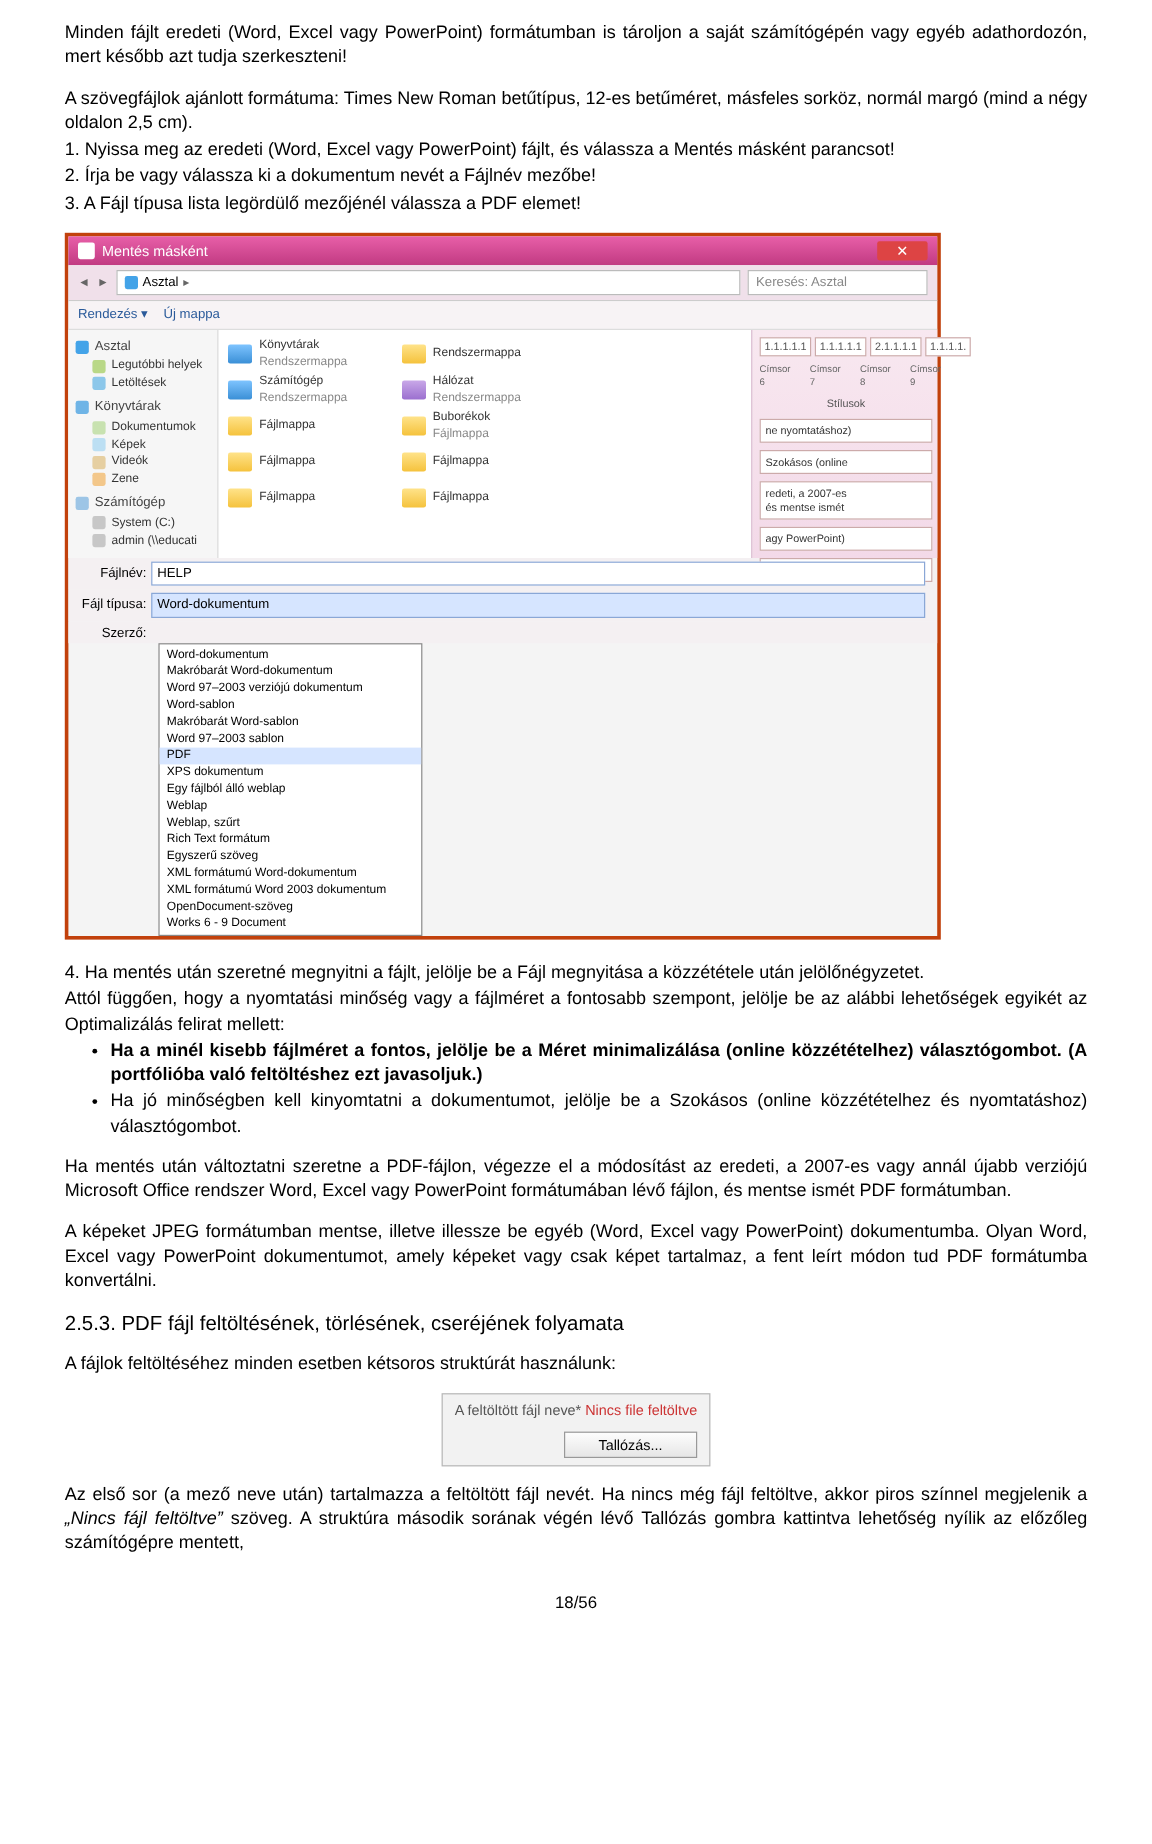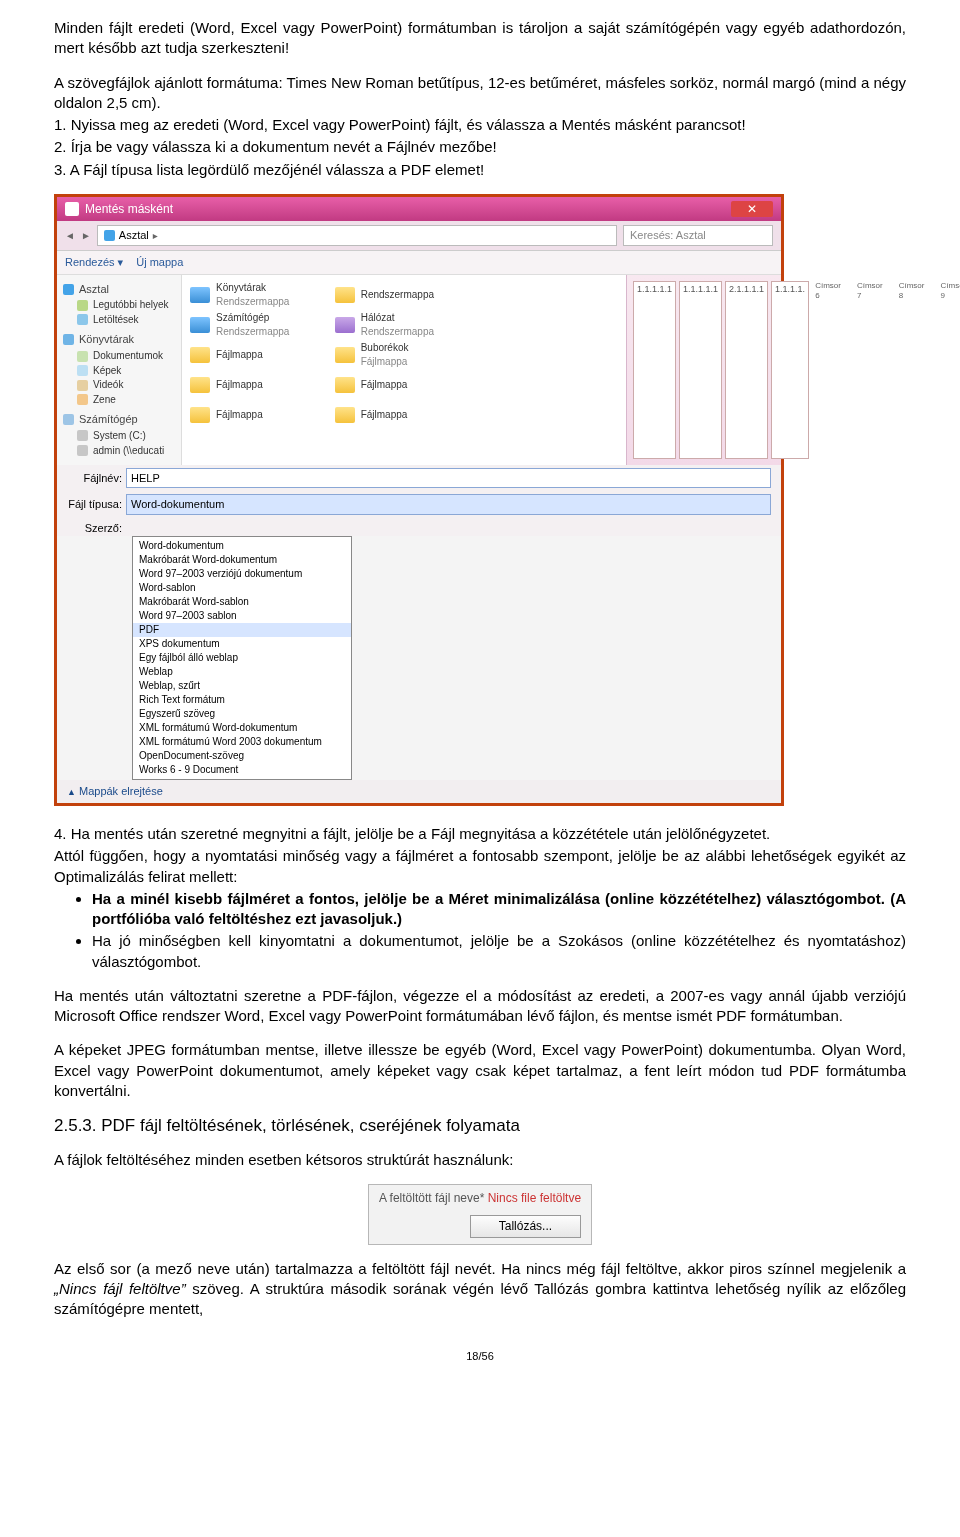--- a/index.html
+++ b/index.html
@@ -58,7 +58,7 @@
   .side-right {
     width: 155px; background: linear-gradient(#f8e8f0,#f3d9e8);
     border-left: 1px solid #d8b6cc; font-size: 10px; padding: 6px 4px 6px 6px;
-    display:flex; flex-direction:row; gap:6px;
+    display:flex; flex-direction:column; gap:6px;
   }
   .sr-row { display:flex; gap:3px; }
   .sr-cell { border:1px solid #caa; padding:1px 3px; font-size:9px; color:#555; background:#fff; }

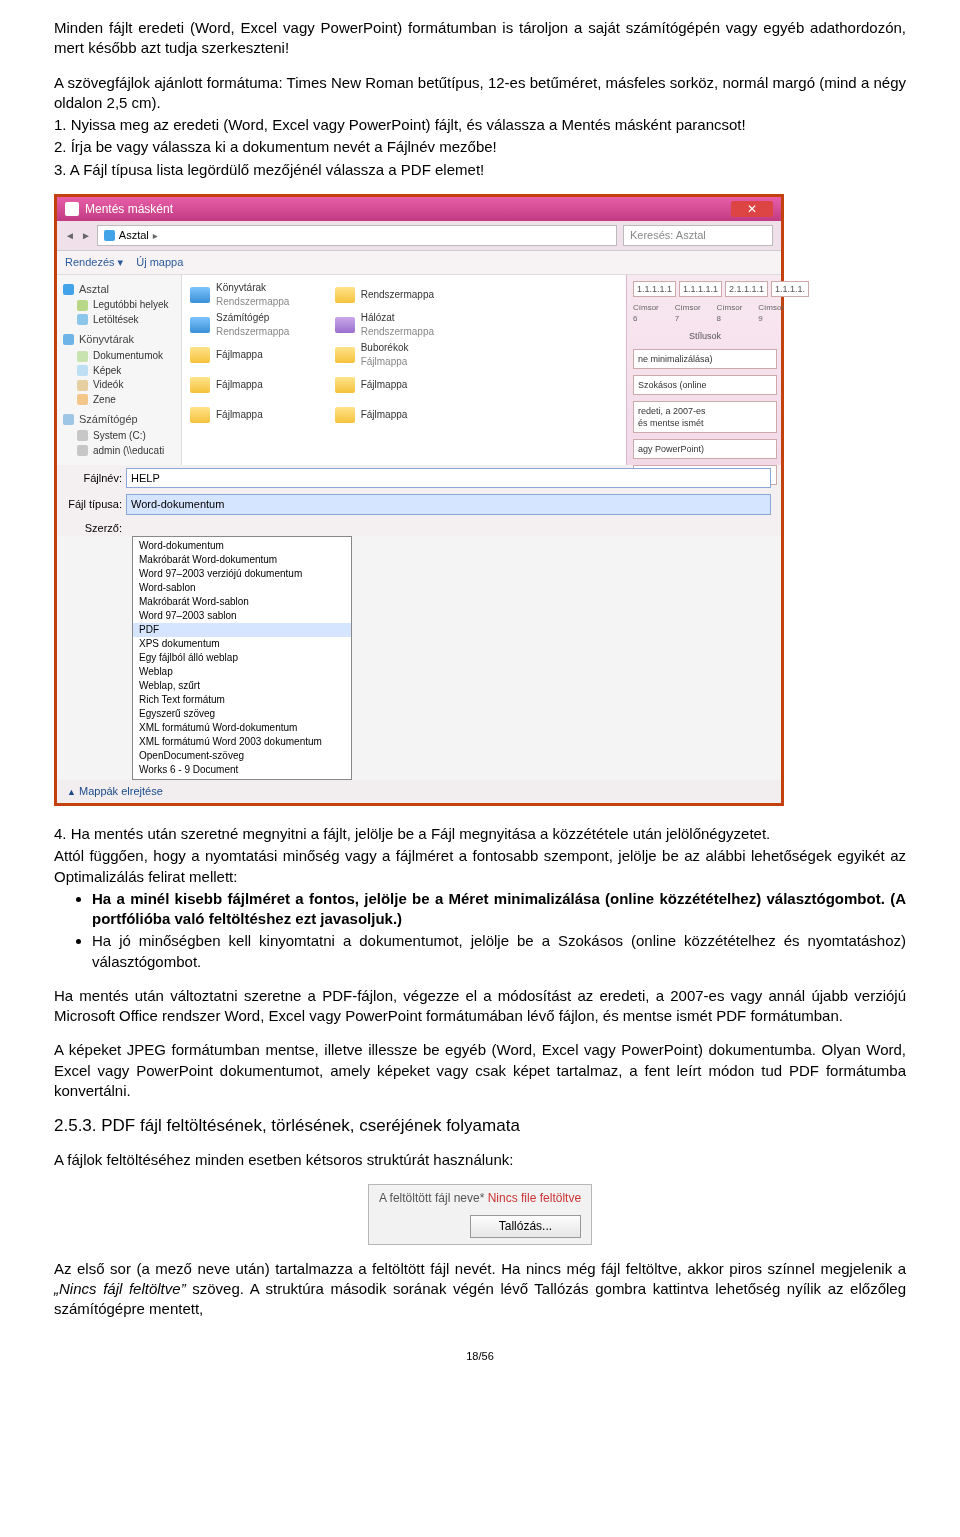--- a/index.html
+++ b/index.html
@@ -224,7 +224,7 @@
           <span>Címsor 9</span>
         </div>
         <div style="text-align:center;font-size:9px;color:#555;">Stílusok</div>
-        <div class="gbox">ne minimalizálása)</div>
+        <div class="gbox">ne nyomtatáshoz)</div>
         <div class="gbox">Szokásos (online</div>
         <div class="gbox"><span>redeti, a 2007-es</span><br><span>és mentse ismét</span></div>
         <div class="gbox">agy PowerPoint)</div>

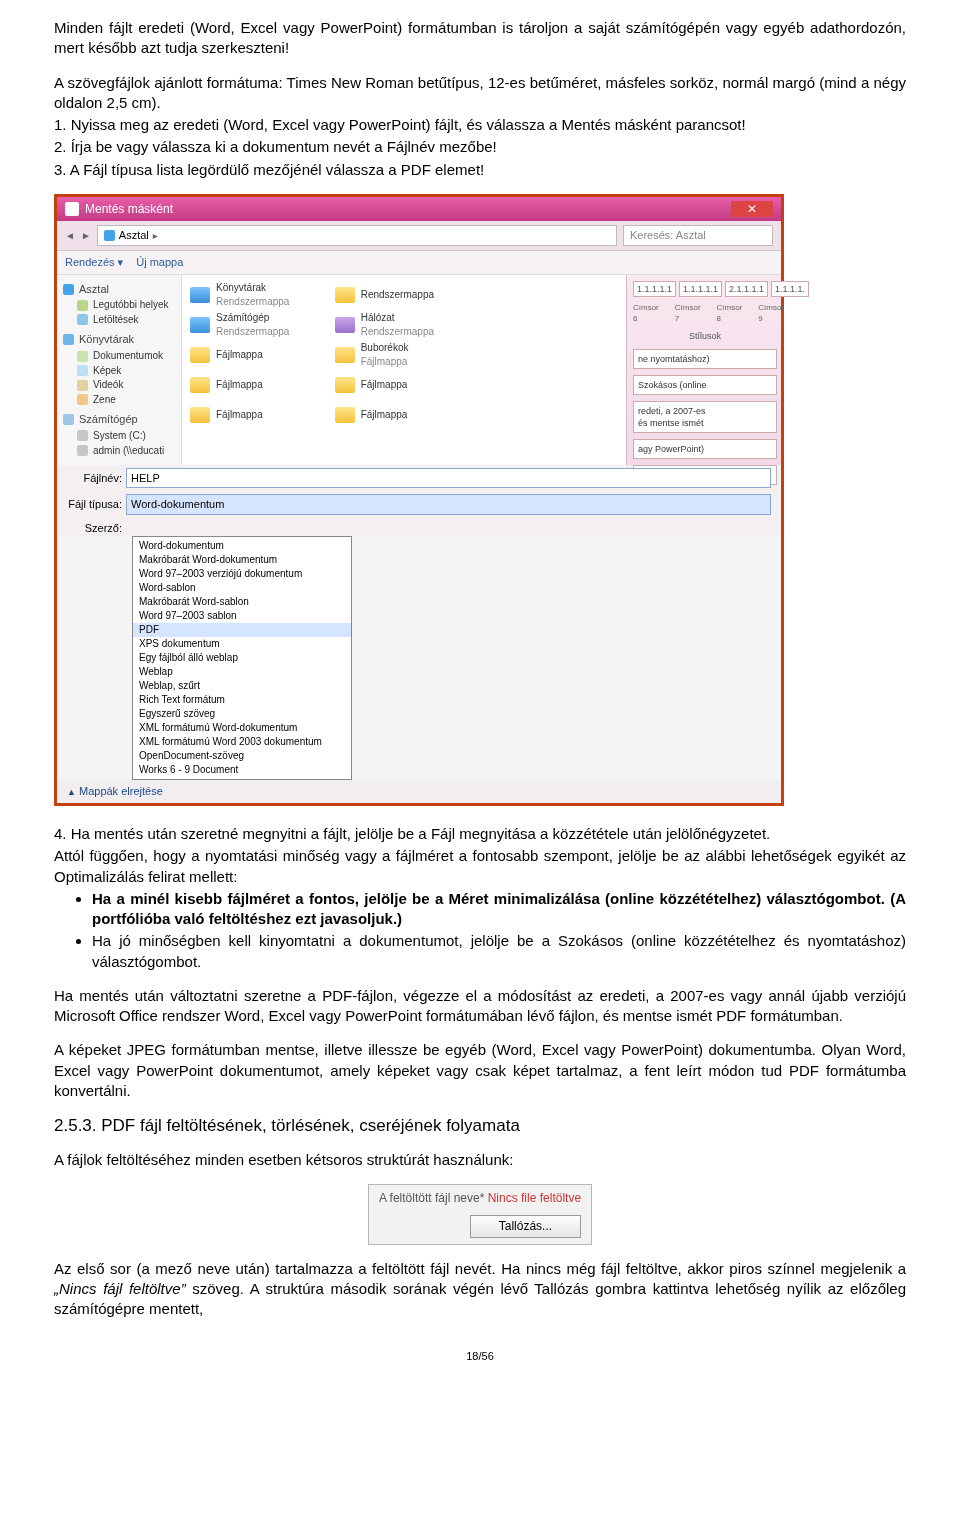--- a/index.html
+++ b/index.html
@@ -261,9 +261,6 @@
       <div>OpenDocument-szöveg</div>
       <div>Works 6 - 9 Document</div>
     </div>
-    <div class="hide-folders">
-      <span style="font-size:9px">▲</span> <span>Mappák elrejtése</span>
-    </div>
   </div>
 </div>
 

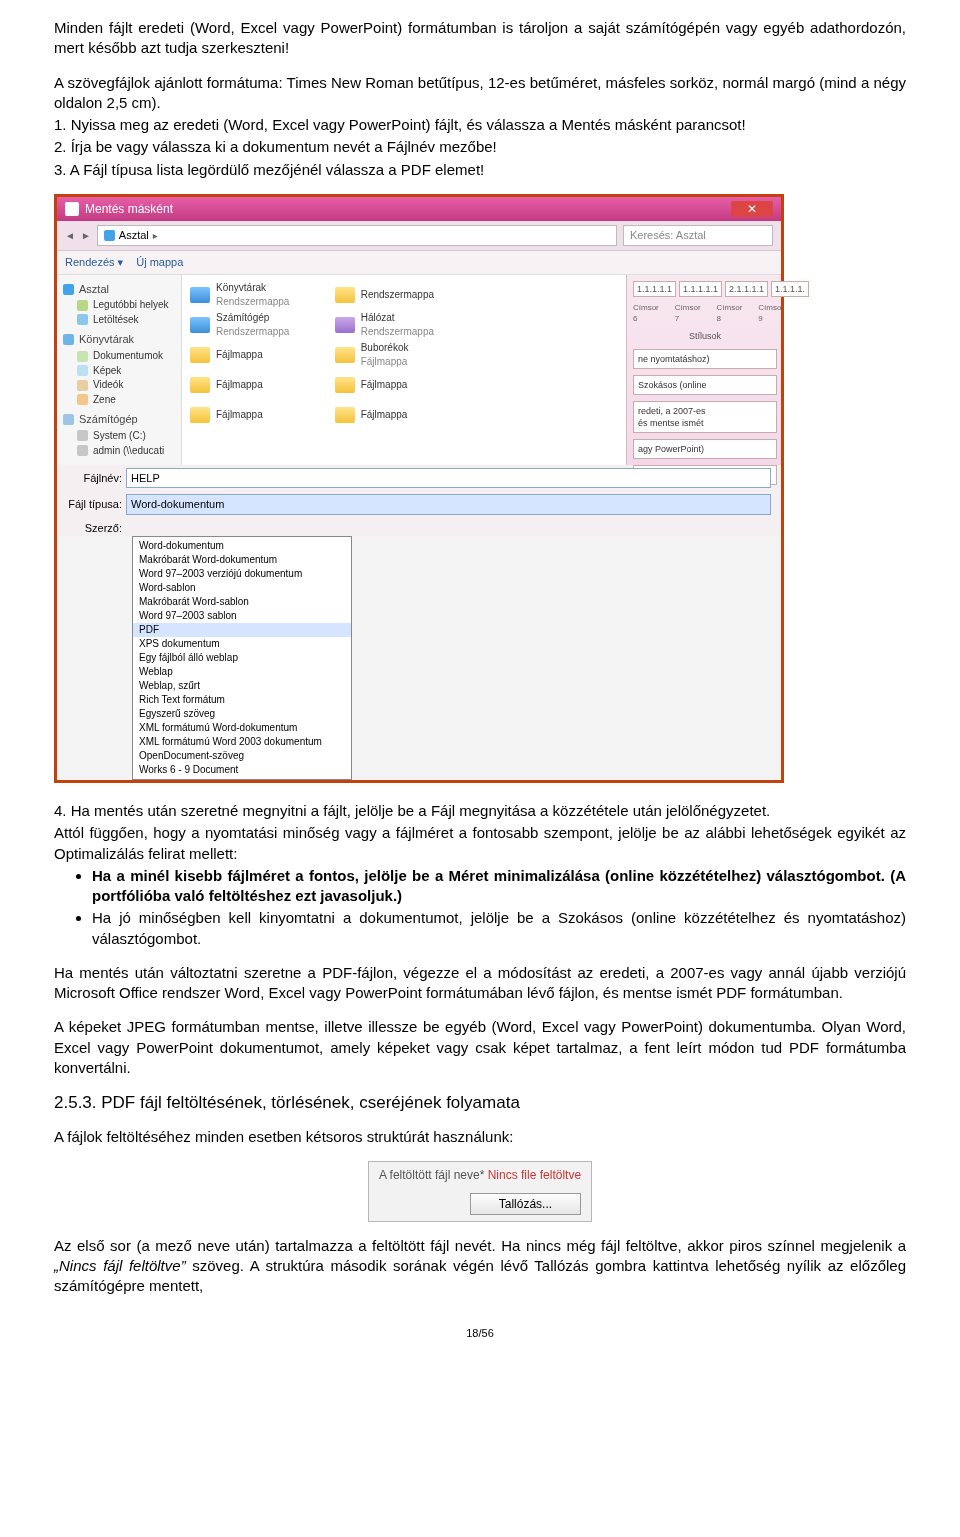--- a/index.html
+++ b/index.html
@@ -83,7 +83,7 @@
   .lbl-red { color:#c33; }
   .upload-row2 { padding: 4px 10px 6px 10px; text-align: right; }
   .btn { display:inline-block; border:1px solid #999; background: linear-gradient(#fdfdfd,#e6e6e6); padding: 2px 28px; font-size: 12px; }
-  .pagenum { text-align:center; margin-top: 30px; font-size: 11px; }
+  .pagenum { text-align:center; margin-top: 30px; font-size: 14px; }
   .b { font-weight: bold; }
   .i { font-style: italic; }
 </style>

